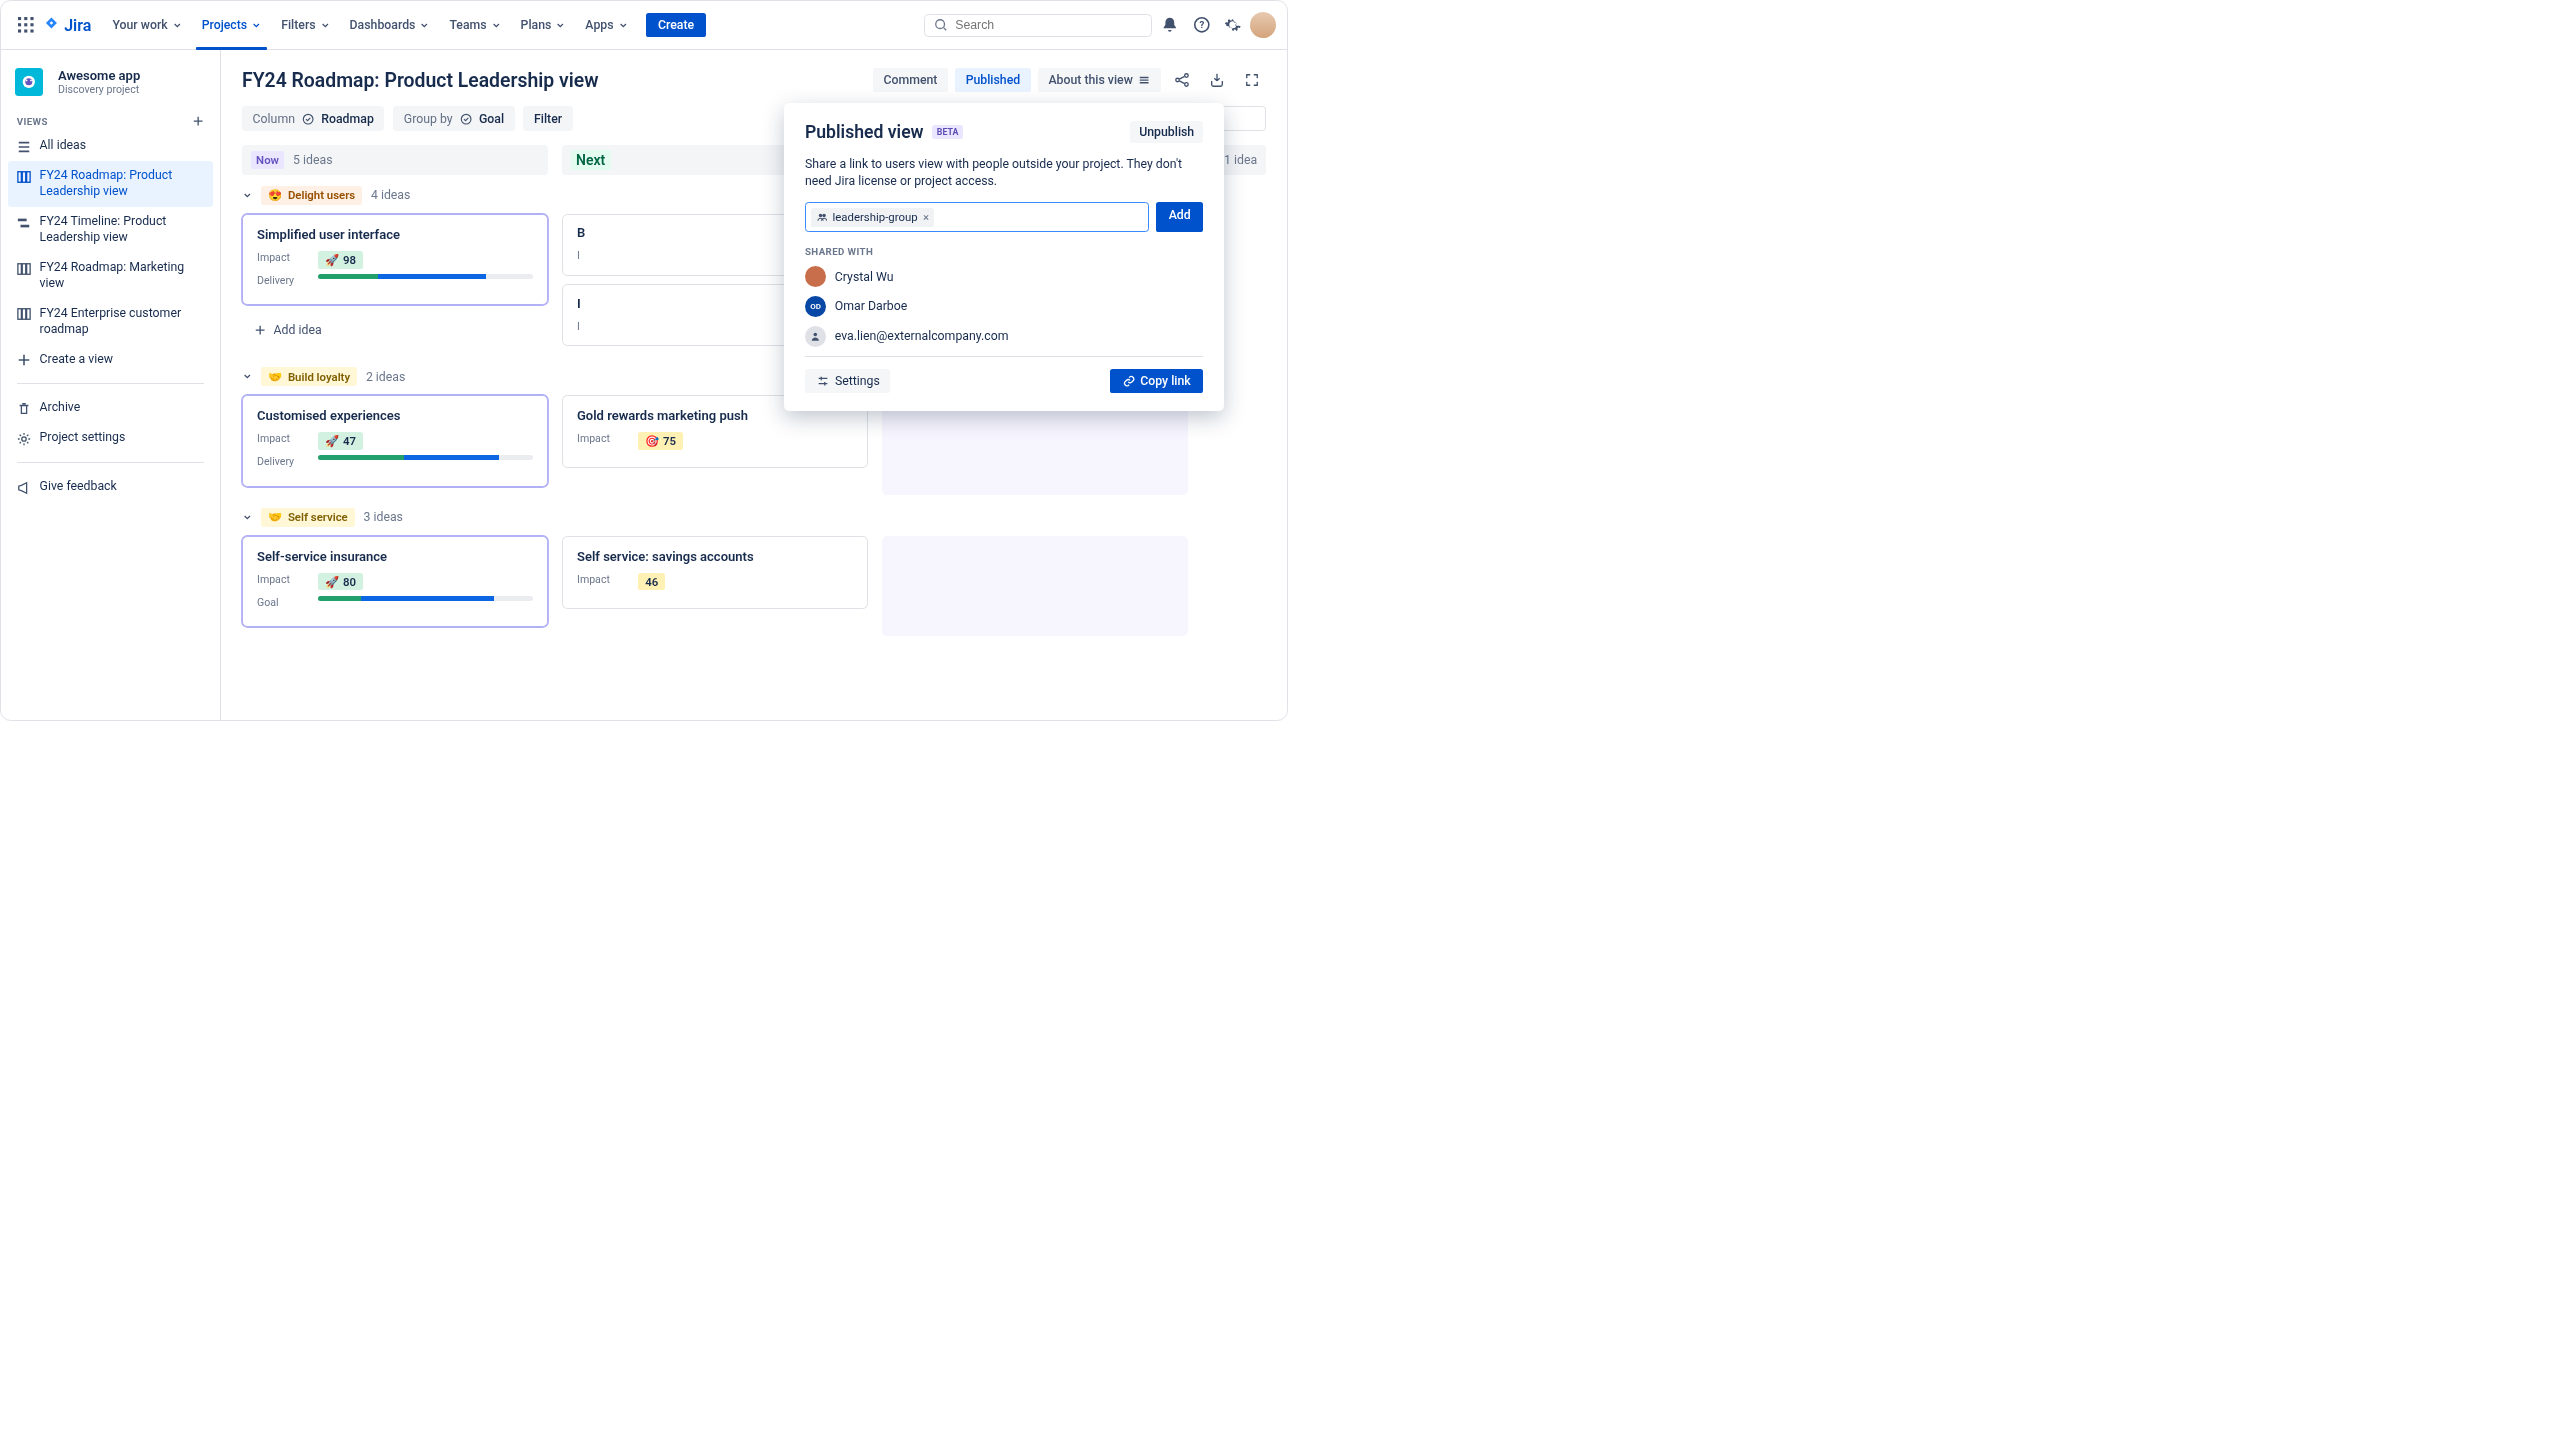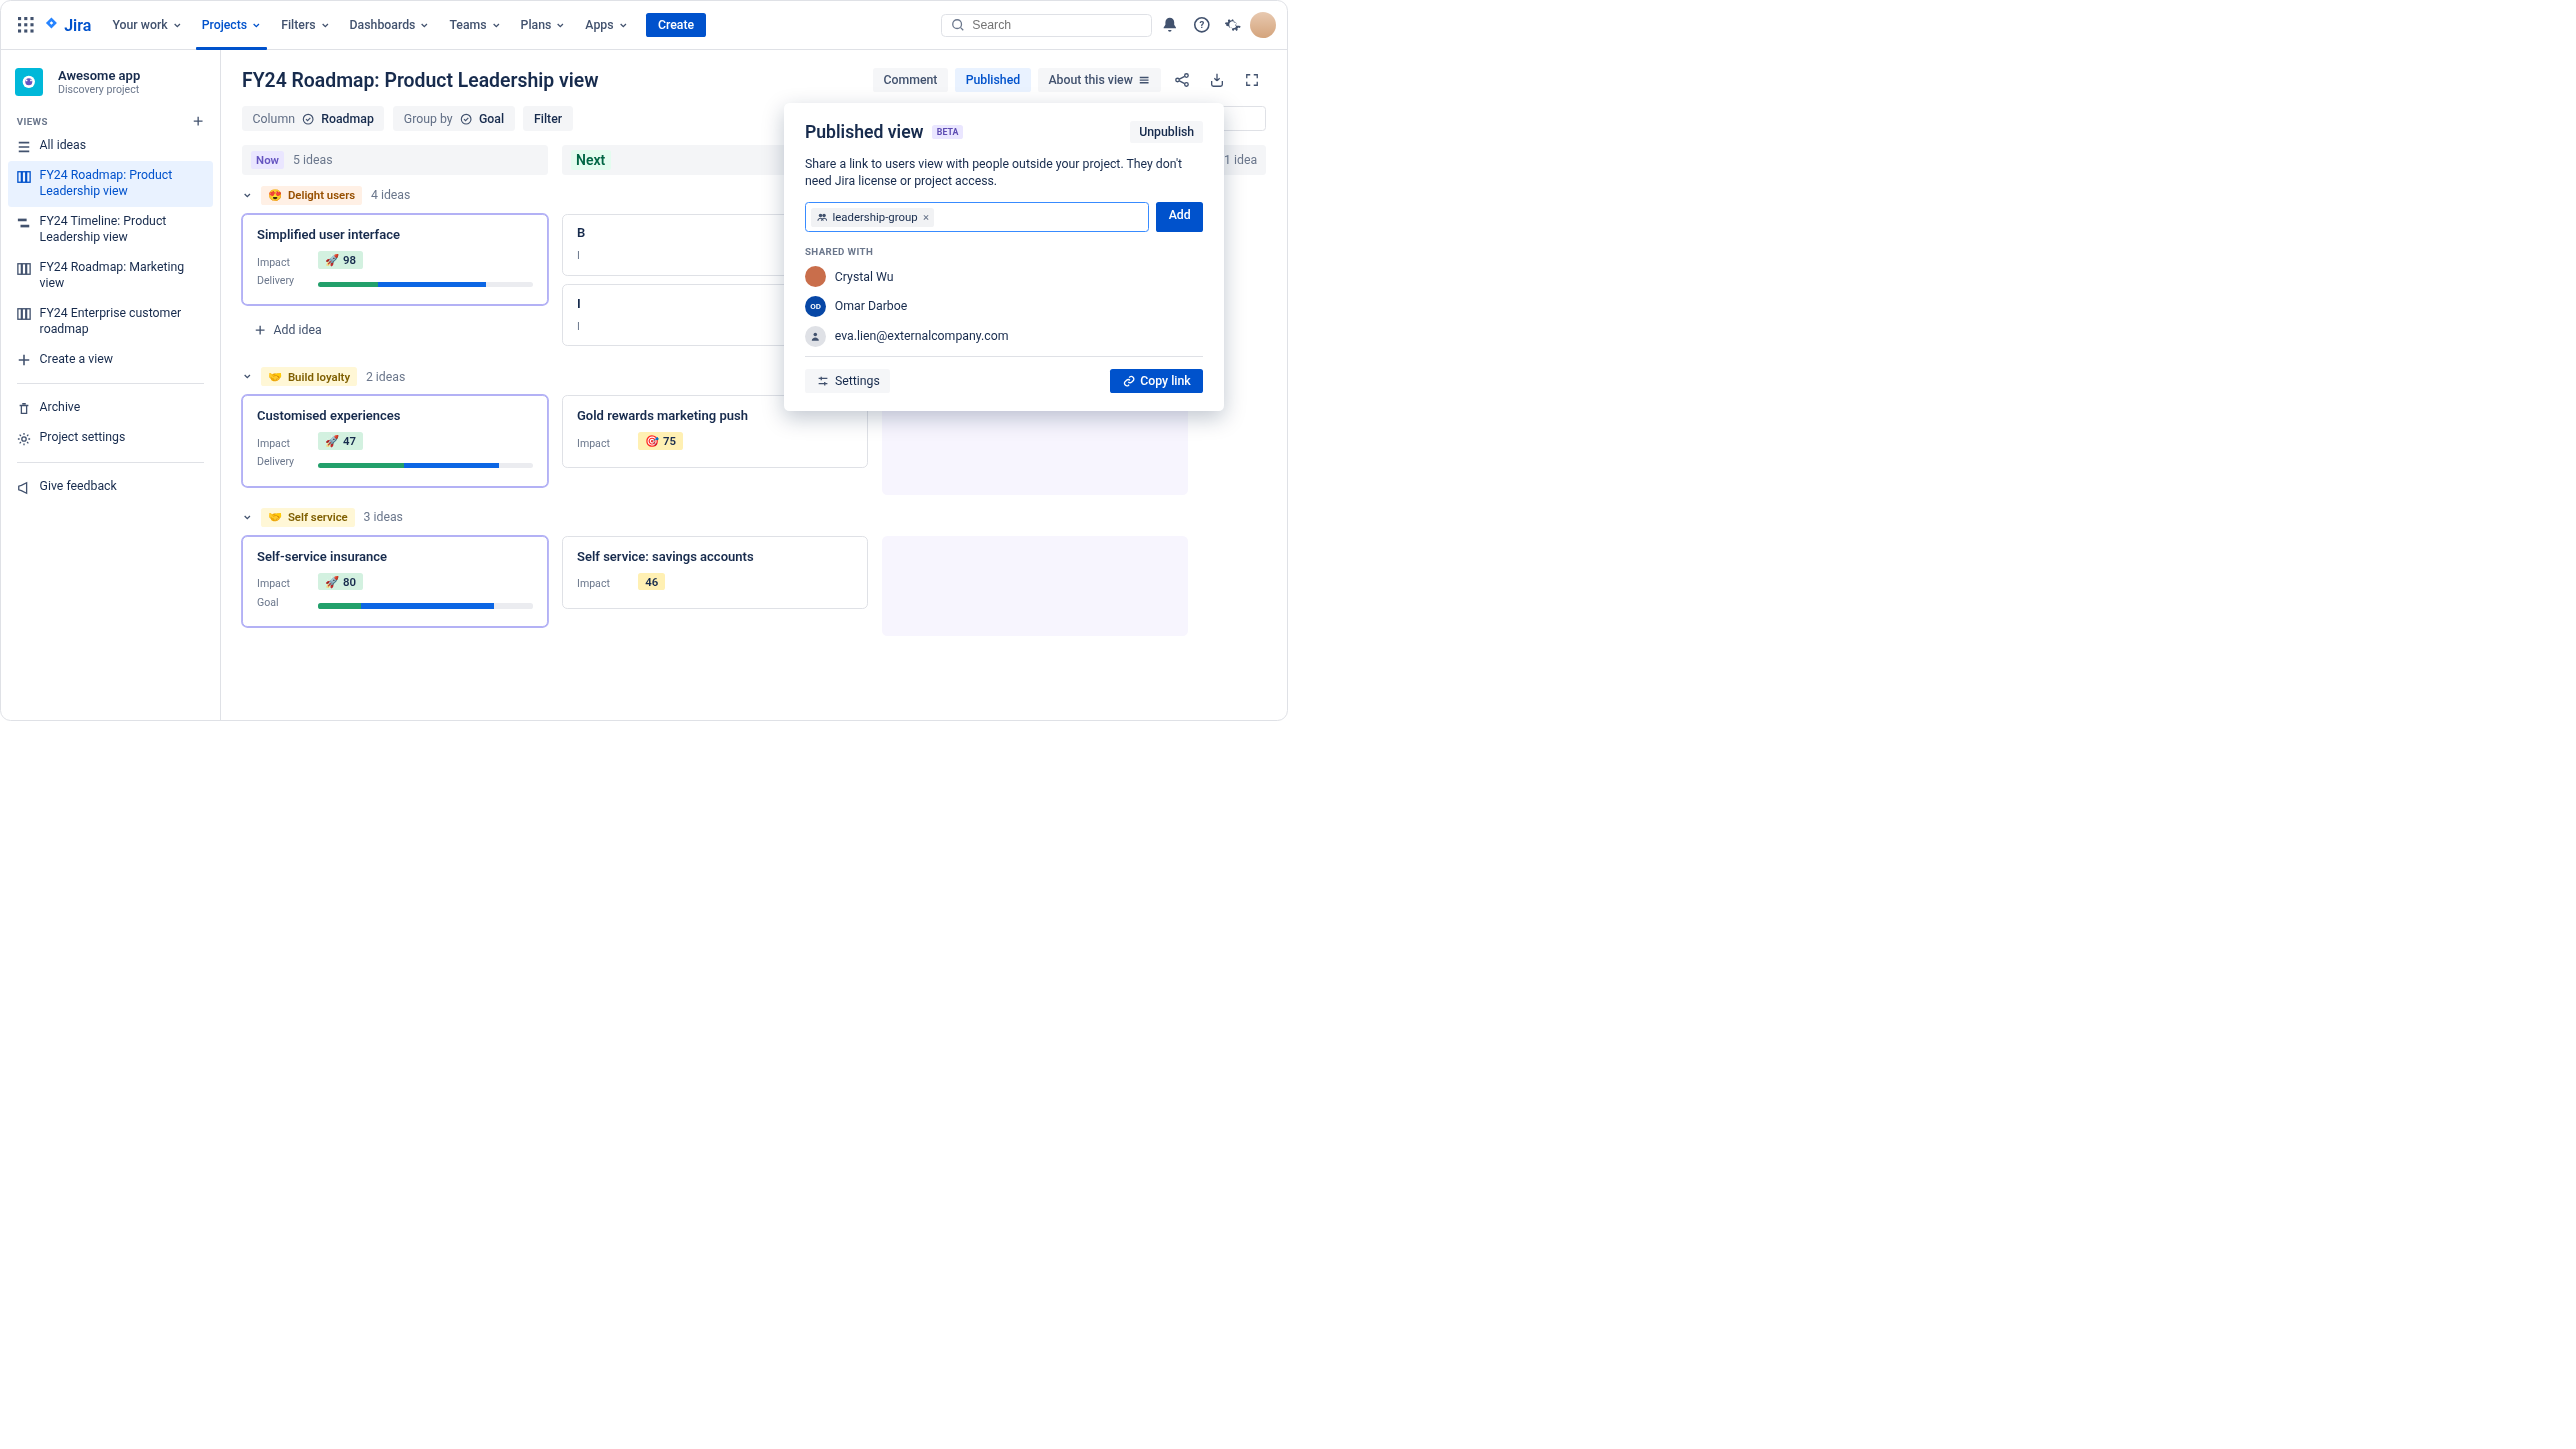--- a/index.html
+++ b/index.html
@@ -16,7 +16,7 @@
 .chev { width: 10.6px; height: 10.6px; }
 .create-btn { background: #0052CC; color: #fff; padding: 5.3px 12.3px; border-radius: 2.6px; font-weight: 500; margin-left: 7px; cursor:pointer; }
 .spacer { flex: 1; }
-.search-box { display:flex; align-items:center; gap:7px; border:0.9px solid #DFE1E6; border-radius:4.4px; padding:3.5px 8.8px; width:211px; color:#6B778C; background:#fff;}
+.search-box { display:flex; align-items:center; gap:7px; border:0.9px solid #DFE1E6; border-radius:4.4px; padding:3.5px 8.8px; width:228px; color:#6B778C; background:#fff;}
 .search-box input { border:none; outline:none; flex:1; font-size:12.3px; background:transparent;}
 .avatar { width:26px; height:26px; border-radius:50%; background: linear-gradient(#E8C9B0,#D4A47C); }
 

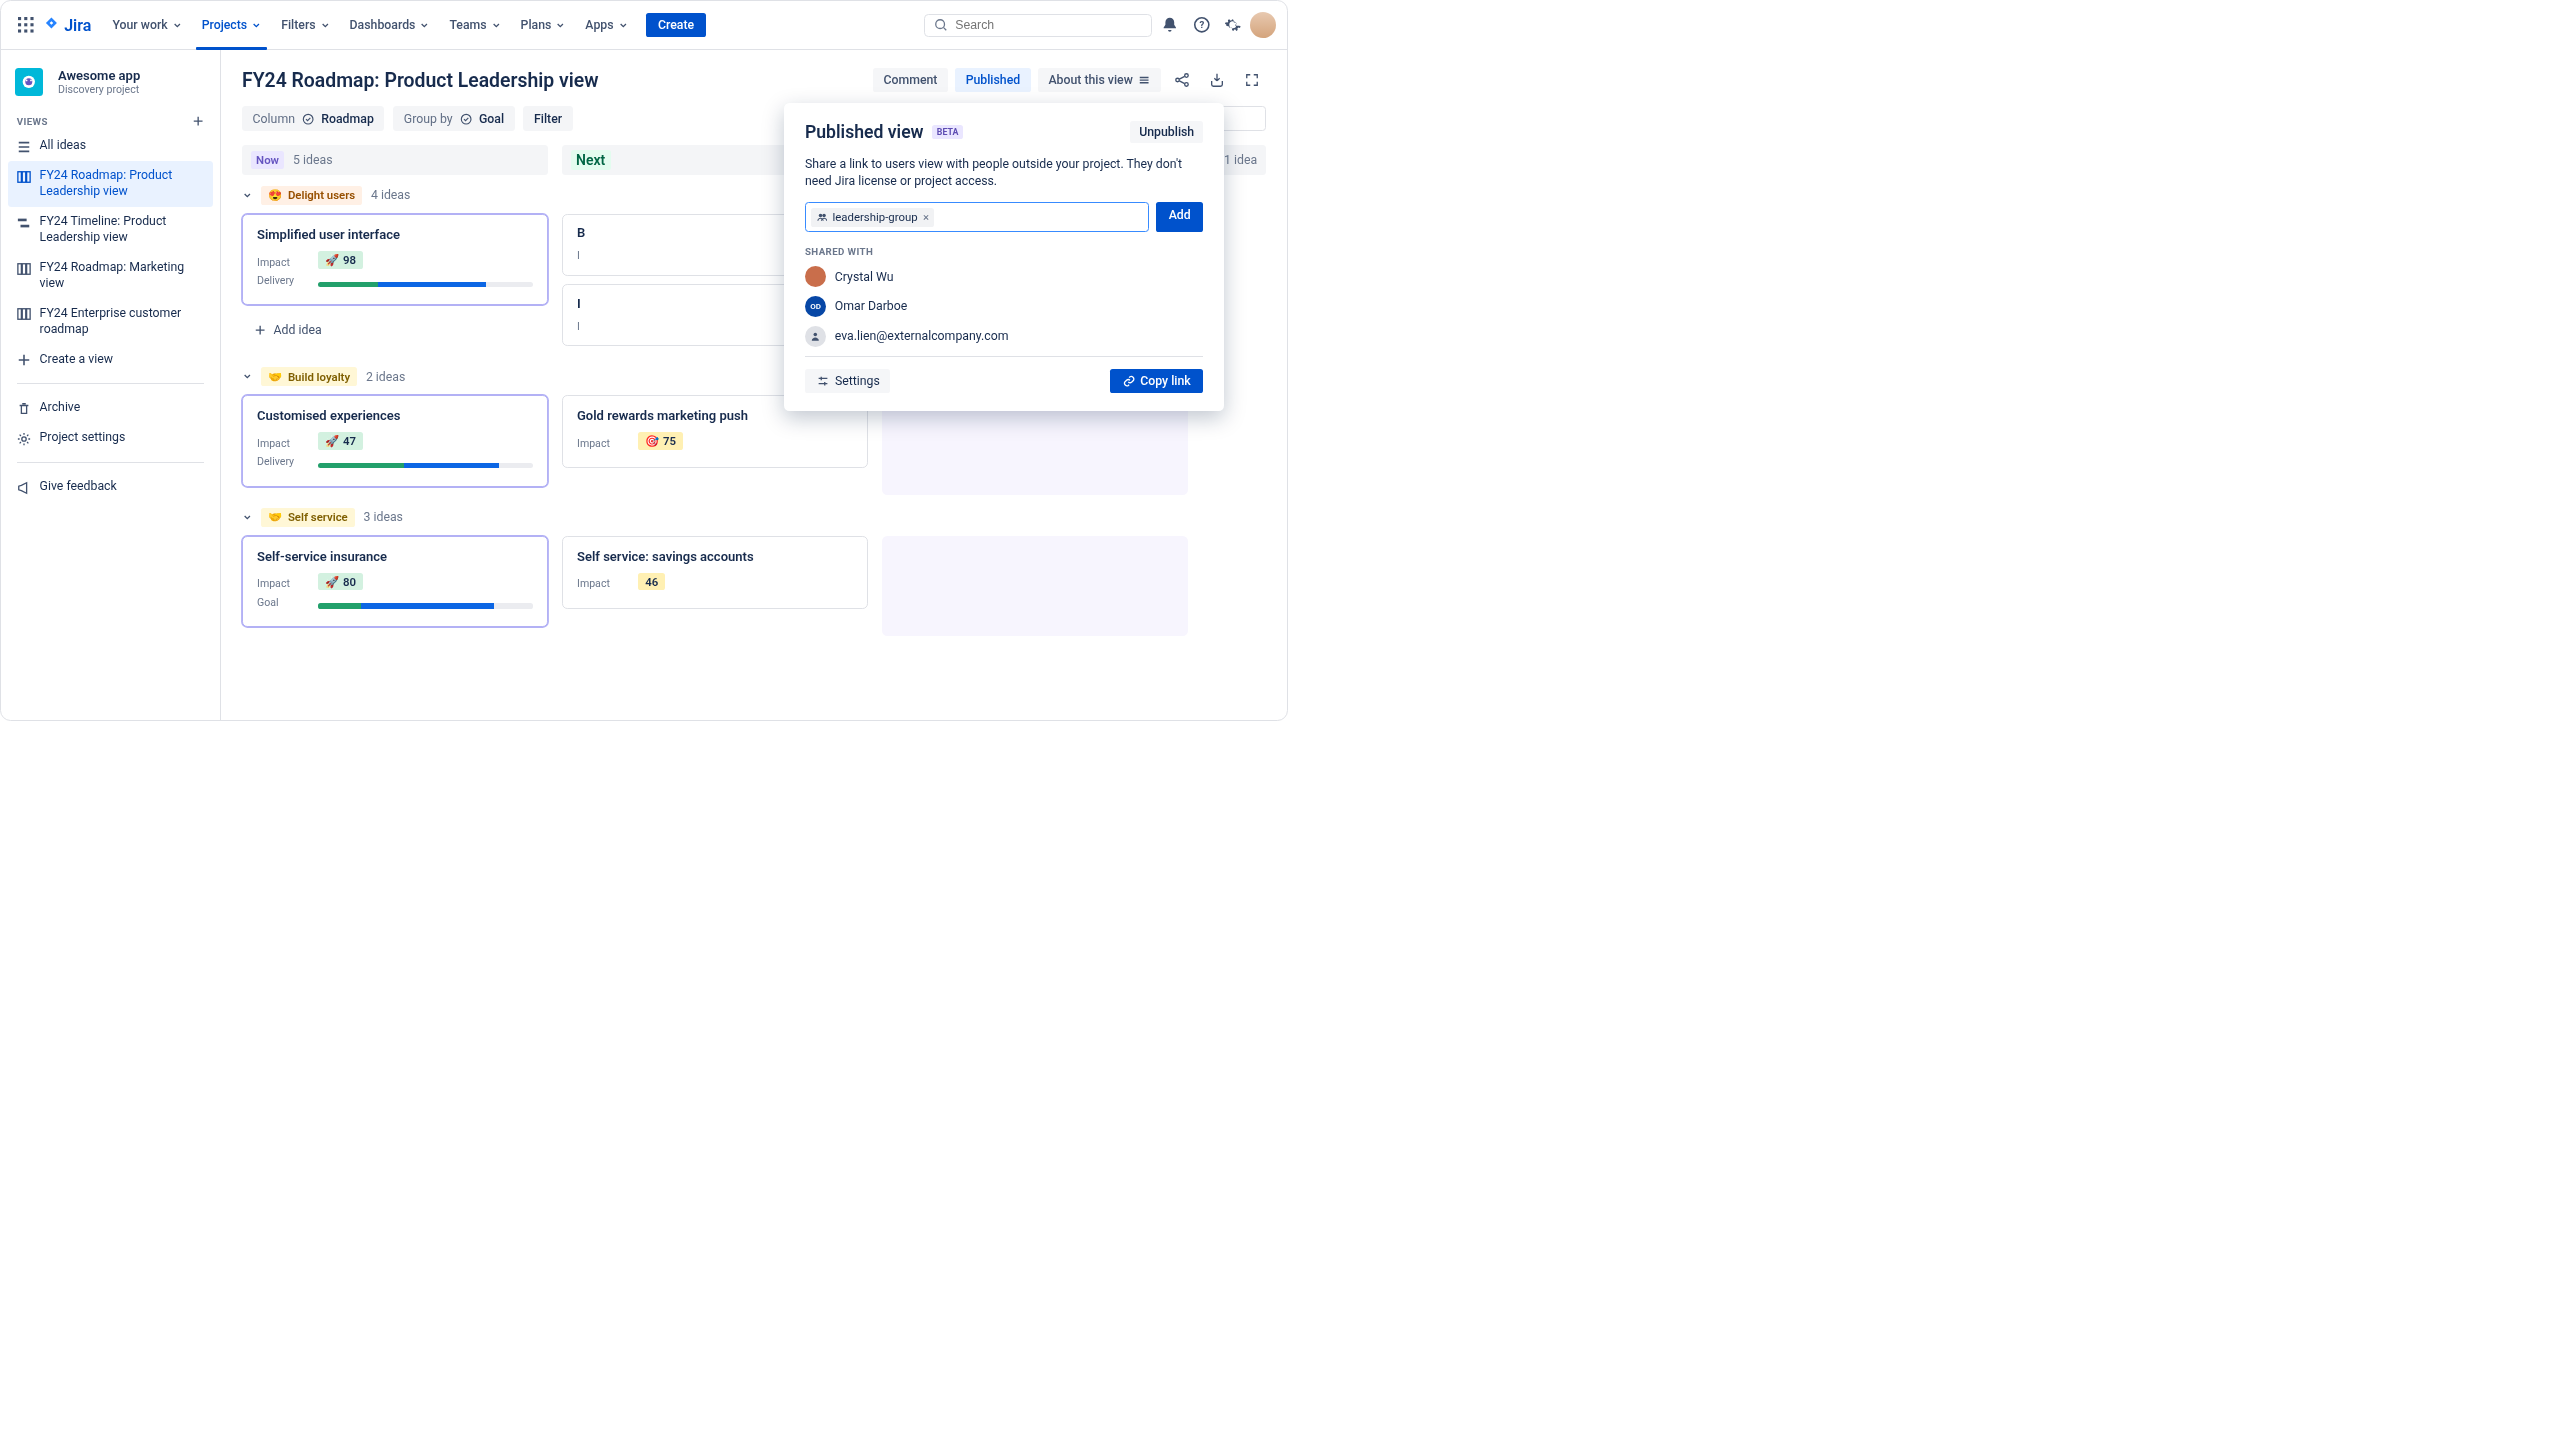--- a/index.html
+++ b/index.html
@@ -69,7 +69,7 @@
 .card { border:0.9px solid #DFE1E6; border-radius:5.3px; padding:12.3px 14px; background:#fff; margin-bottom:8.8px;}
 .card.highlight { box-shadow: 0 0 0 0.9px #B3B1F5; border-color:#B3B1F5;}
 .card-title { font-weight:600; font-size:13px; margin-bottom:8.8px;}
-.metric-row { display:flex; align-items:flex-end; gap:12.3px; font-size:10.6px; color:#6B778C; margin-bottom:5.3px;}
+.metric-row { display:flex; align-items:flex-start; gap:12.3px; font-size:10.6px; color:#6B778C; margin-bottom:5.3px;}
 .metric-row .mlabel { width:49px;}
 .impact-badge { background:#D3F1E0; padding:1.8px 7px; border-radius:2.6px; display:flex; align-items:center; gap:3.5px; font-weight:600; color:#172B4D; font-size:11.4px;}
 .impact-badge.orange { background:#FFF0B3;}

